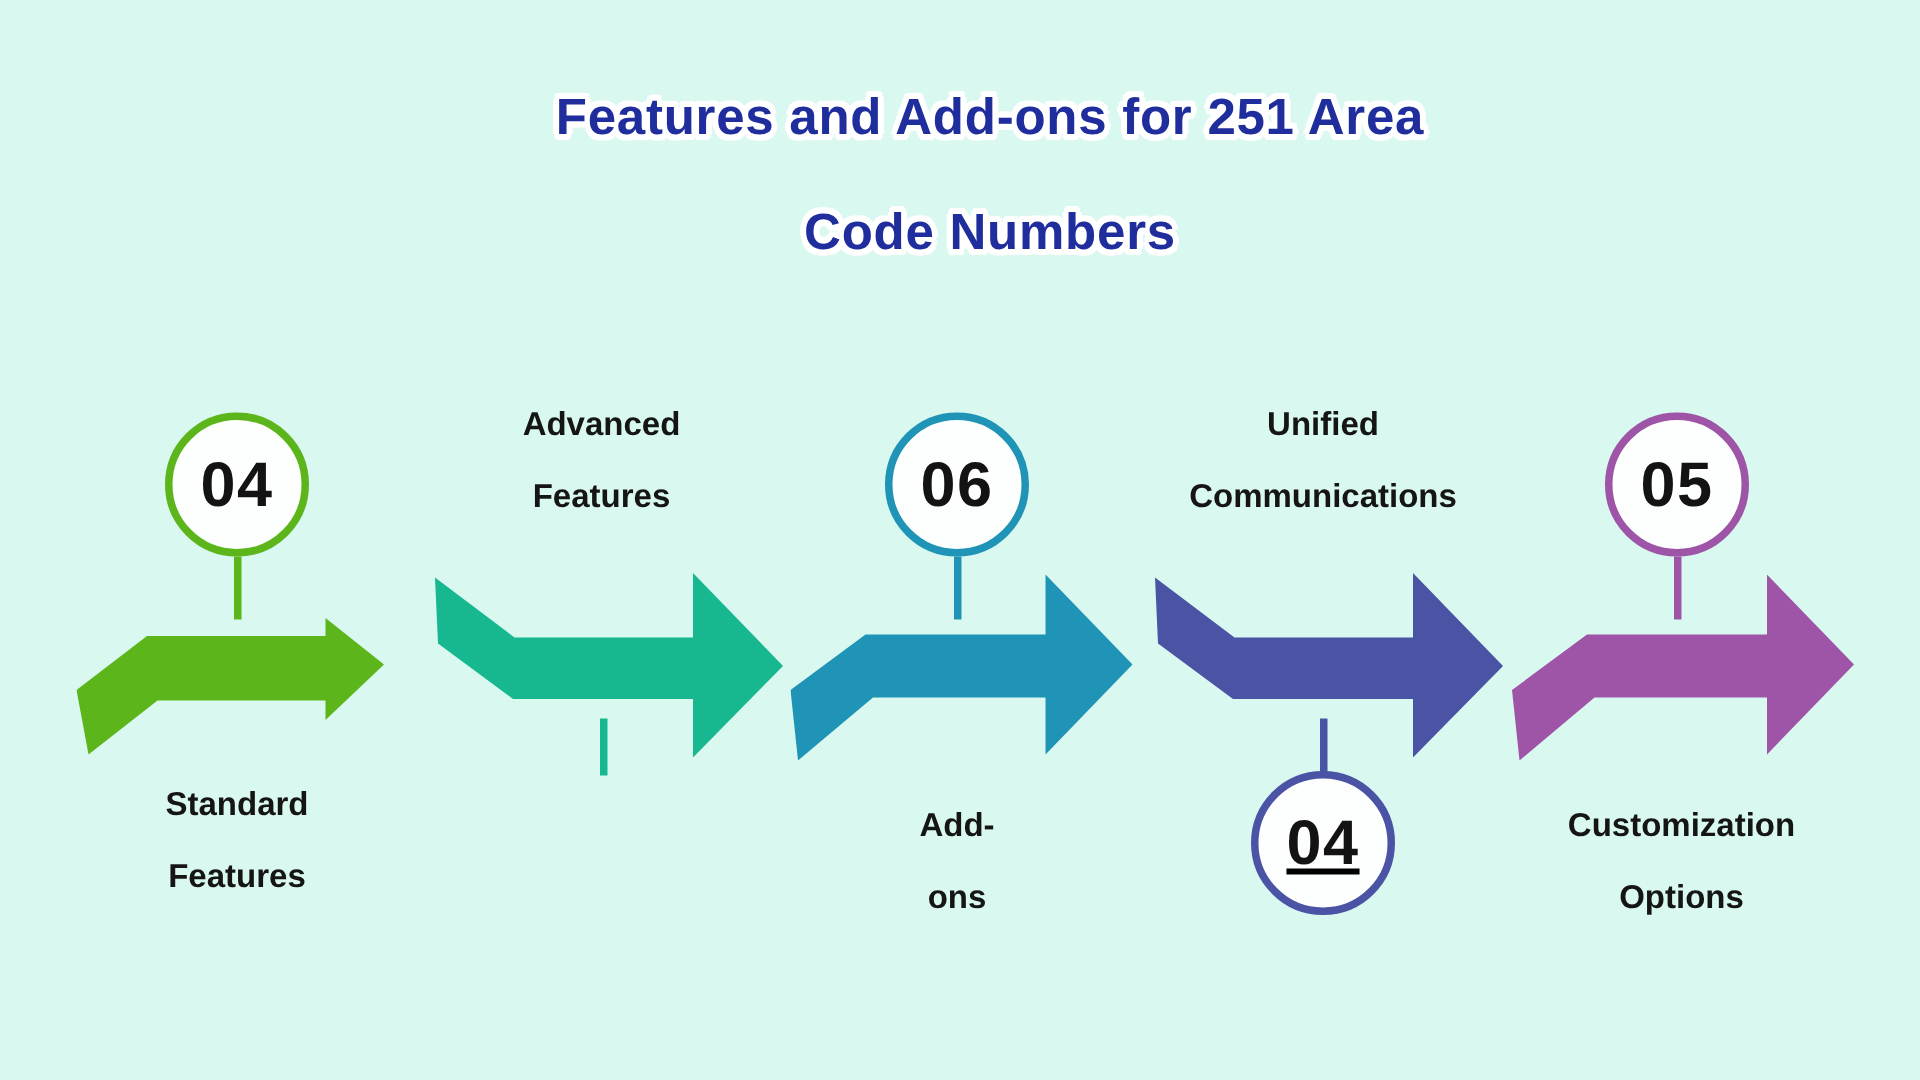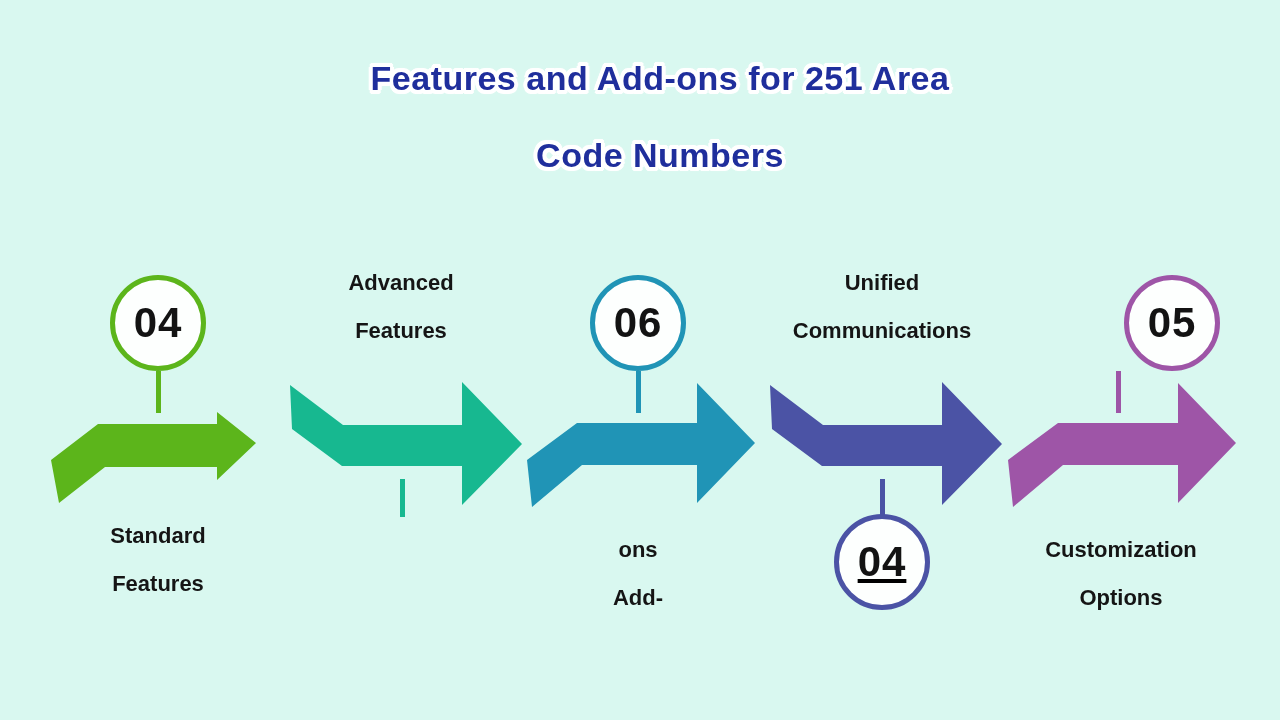--- a/index.html
+++ b/index.html
@@ -117,7 +117,7 @@
     <polygon points="0,77 50,40 170,40 170,0 228,60 170,120 170,82 55,82 5,124" fill="#9e55a7"></polygon>
   </svg>
   <div class="stem" style="left: 1116px; top: 371px; height: 42px; background-color: rgb(158, 85, 167);"></div>
-  <div class="circle" style="left: 1124px; top: 275px; border-color: rgb(158, 85, 167); text-align: center;">
+  <div class="circle" style="left: 1070px; top: 275px; border-color: rgb(158, 85, 167); text-align: center;">
     <span class="num">05</span>
   </div>
   <div class="label" style="left:951px;top:526px;width:340px">

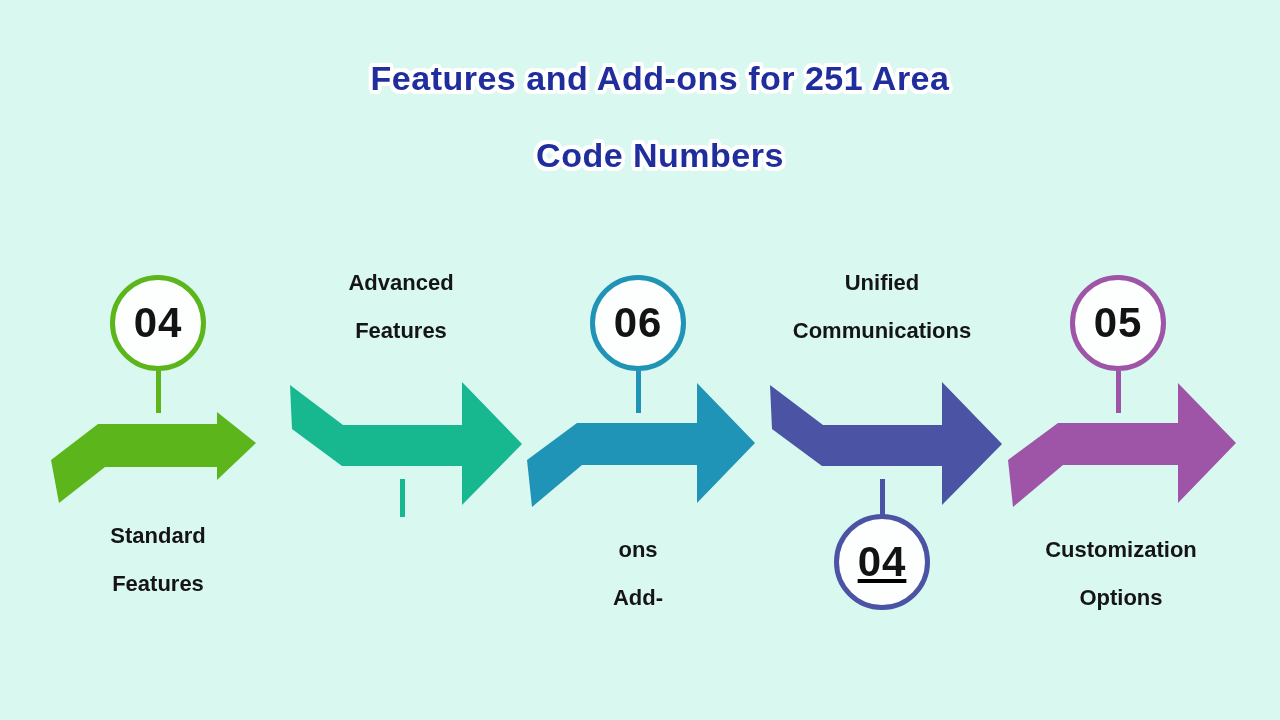--- a/index.html
+++ b/index.html
@@ -97,8 +97,8 @@
     <span class="num">06</span>
   </div>
   <div class="label" style="left:488px;top:526px;width:300px">
+    <div>Add-</div>
     <div>ons</div>
-    <div>Add-</div>
   </div>
 
   <svg class="arrow" style="left:770px;top:382px" width="232" height="123" viewBox="0 0 232 123">

